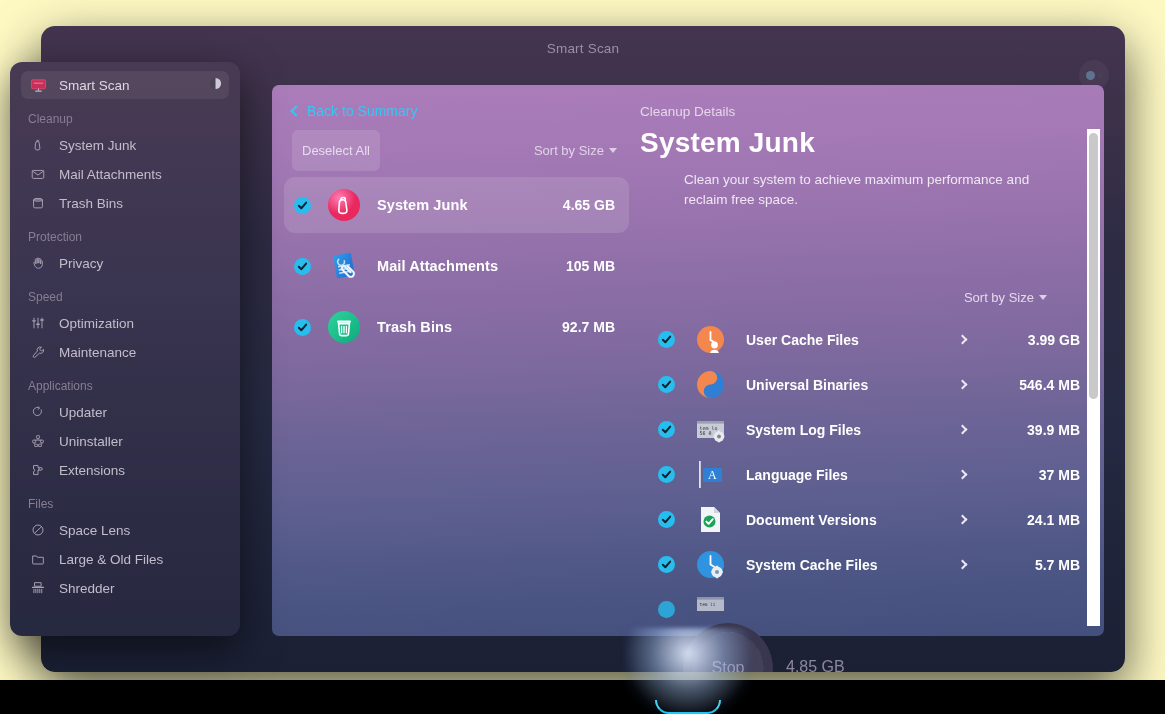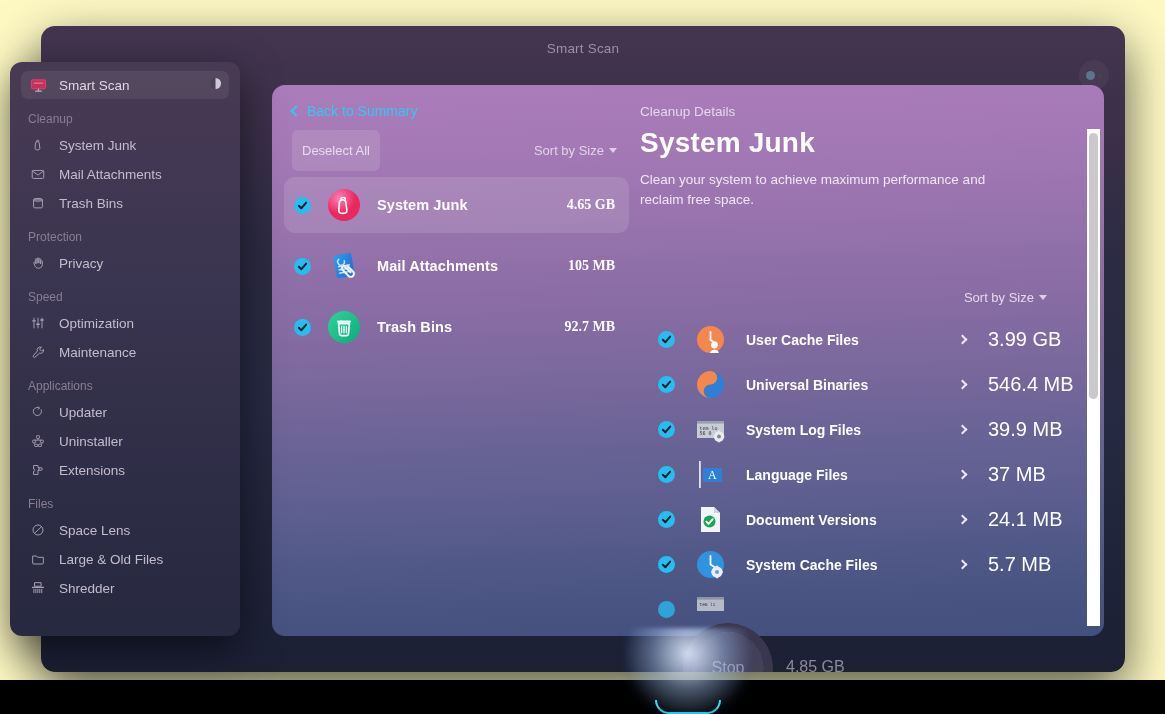--- a/index.html
+++ b/index.html
@@ -41,7 +41,7 @@
   
   .panel {
     position:absolute; left:231px; top:59px; width:832px; height:551px;
-    border-radius: 13px;
+    border-radius: 7px;
     background: linear-gradient(178deg,
         #ab7cba 0%, #a479b6 12%, #9a74ae 24%, #8d6ea6 36%,
         #7d699e 50%, #6c6496 62%, #5d5f90 74%, #4e5786 86%, #434f7c 100%);

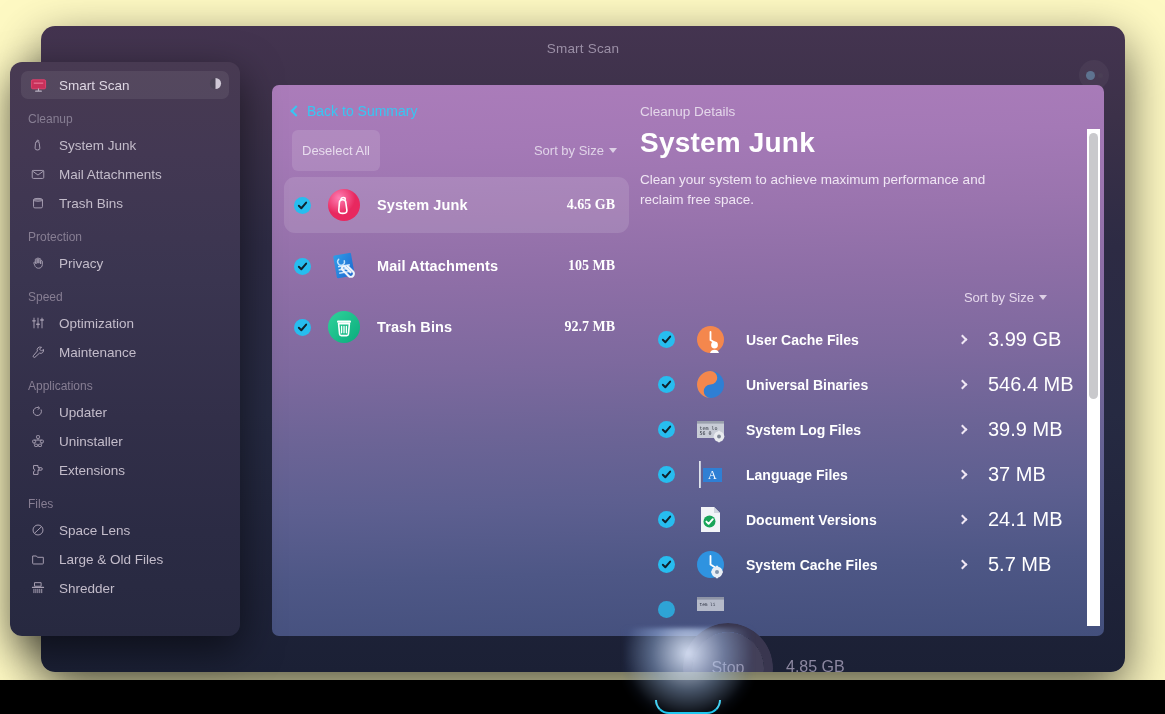--- a/index.html
+++ b/index.html
@@ -93,7 +93,7 @@
   
   .right-col { position:absolute; left:368px; top:42px; right:0; bottom:0; }
   .rc-title { font-size:28px; font-weight:700; color:#fff; letter-spacing:.2px; }
-  .rc-desc { margin-top:11px; font-size:13.5px; color:#f0e6f4; line-height:1.45; max-width:392px; }
+  .rc-desc { margin-top:11px; font-size:13.5px; color:#f0e6f4; line-height:1.45; max-width:392px;margin-left:44px; }
   .rc-sort { position:absolute; right:57px; top:163px; font-size:13px; color:#e5d8ec; display:flex; align-items:center; gap:5px; cursor:pointer; }
 
   .detail-list { position:absolute; left:0; right:24px; top:190px; bottom:0; overflow:hidden; }

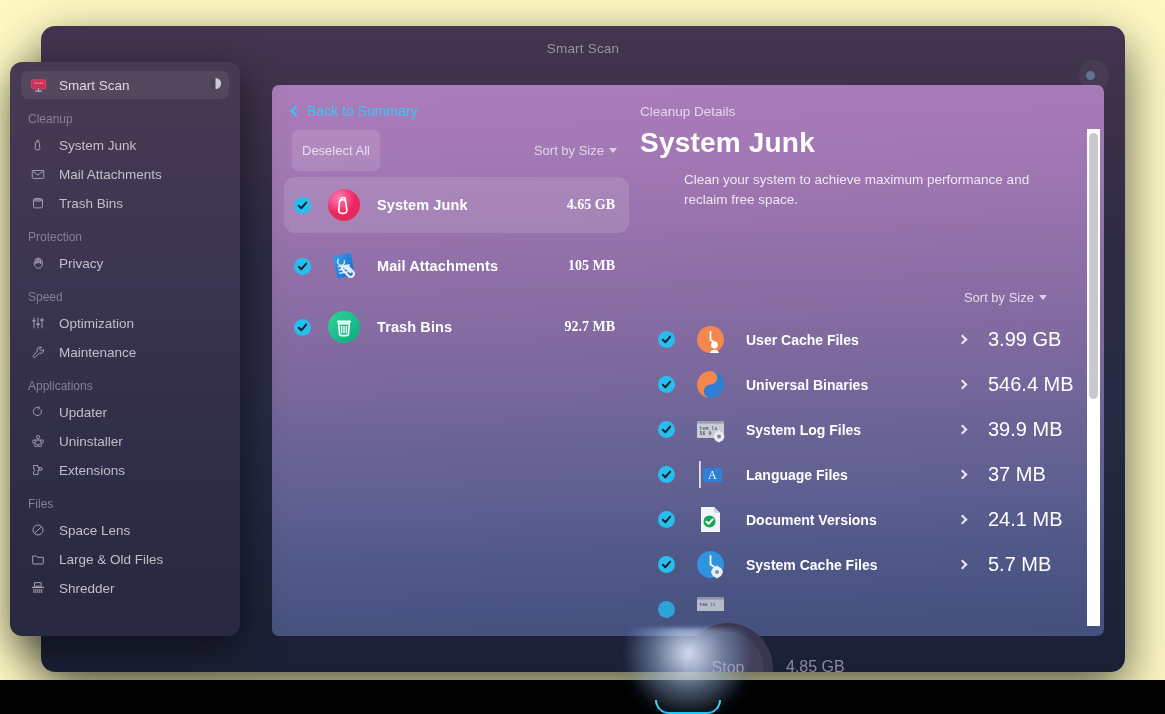--- a/index.html
+++ b/index.html
@@ -88,7 +88,7 @@
   .check svg { display:block; }
   .cat-icon { width:34px; height:34px; margin-left:16px; flex:none; position:relative; }
   .cat-name { margin-left:16px; font-size:14.5px; color:#fff; font-weight:600; letter-spacing:.1px; }
-  .cat-size { margin-left:auto; font-size:14px; color:#fff; font-weight:700;font-family:Liberation Serif, serif; }
+  .cat-size { margin-left:auto; font-size:14px; color:#fff; font-weight:700; }
 
   
   .right-col { position:absolute; left:368px; top:42px; right:0; bottom:0; }

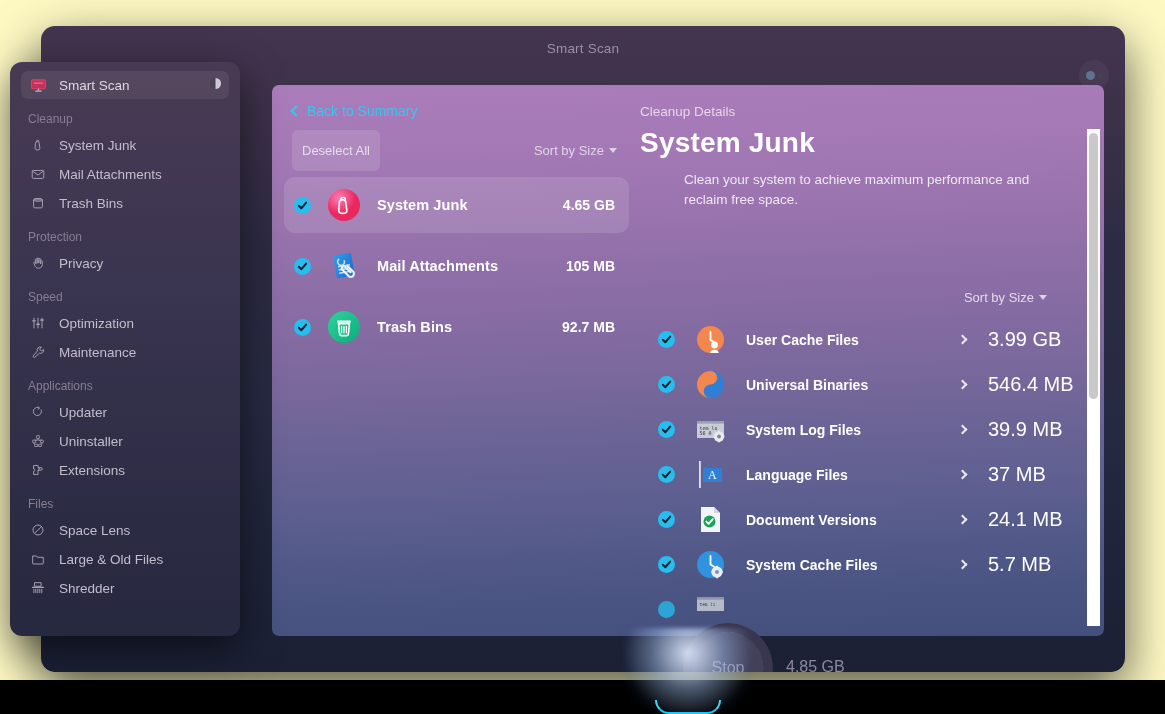--- a/index.html
+++ b/index.html
@@ -102,7 +102,7 @@
   .d-icon { width:31px; height:31px; margin-left:20px; flex:none; position:relative; }
   .d-name { margin-left:20px; font-size:14px; color:#fff; font-weight:600; }
   .d-chev { margin-left:auto; width:7px;height:7px;border-top:2px solid #efe6f4;border-right:2px solid #efe6f4;transform:rotate(45deg); }
-  .d-size { width:92px; text-align:left; font-size:20px; color:#fff; font-weight:400; margin-left:22px; }
+  .d-size { width:92px; text-align:right; font-size:14px; color:#fff; font-weight:700; margin-left:22px; }
 
   .scrollbar { position:absolute; right:4px; top:2px; width:13px; bottom:10px; background:#ffffff; border-radius:0; }
   .scrollthumb { position:absolute; left:2px; top:4px; width:9px; height:266px; border-radius:5px; background:#c9c9cc; }

